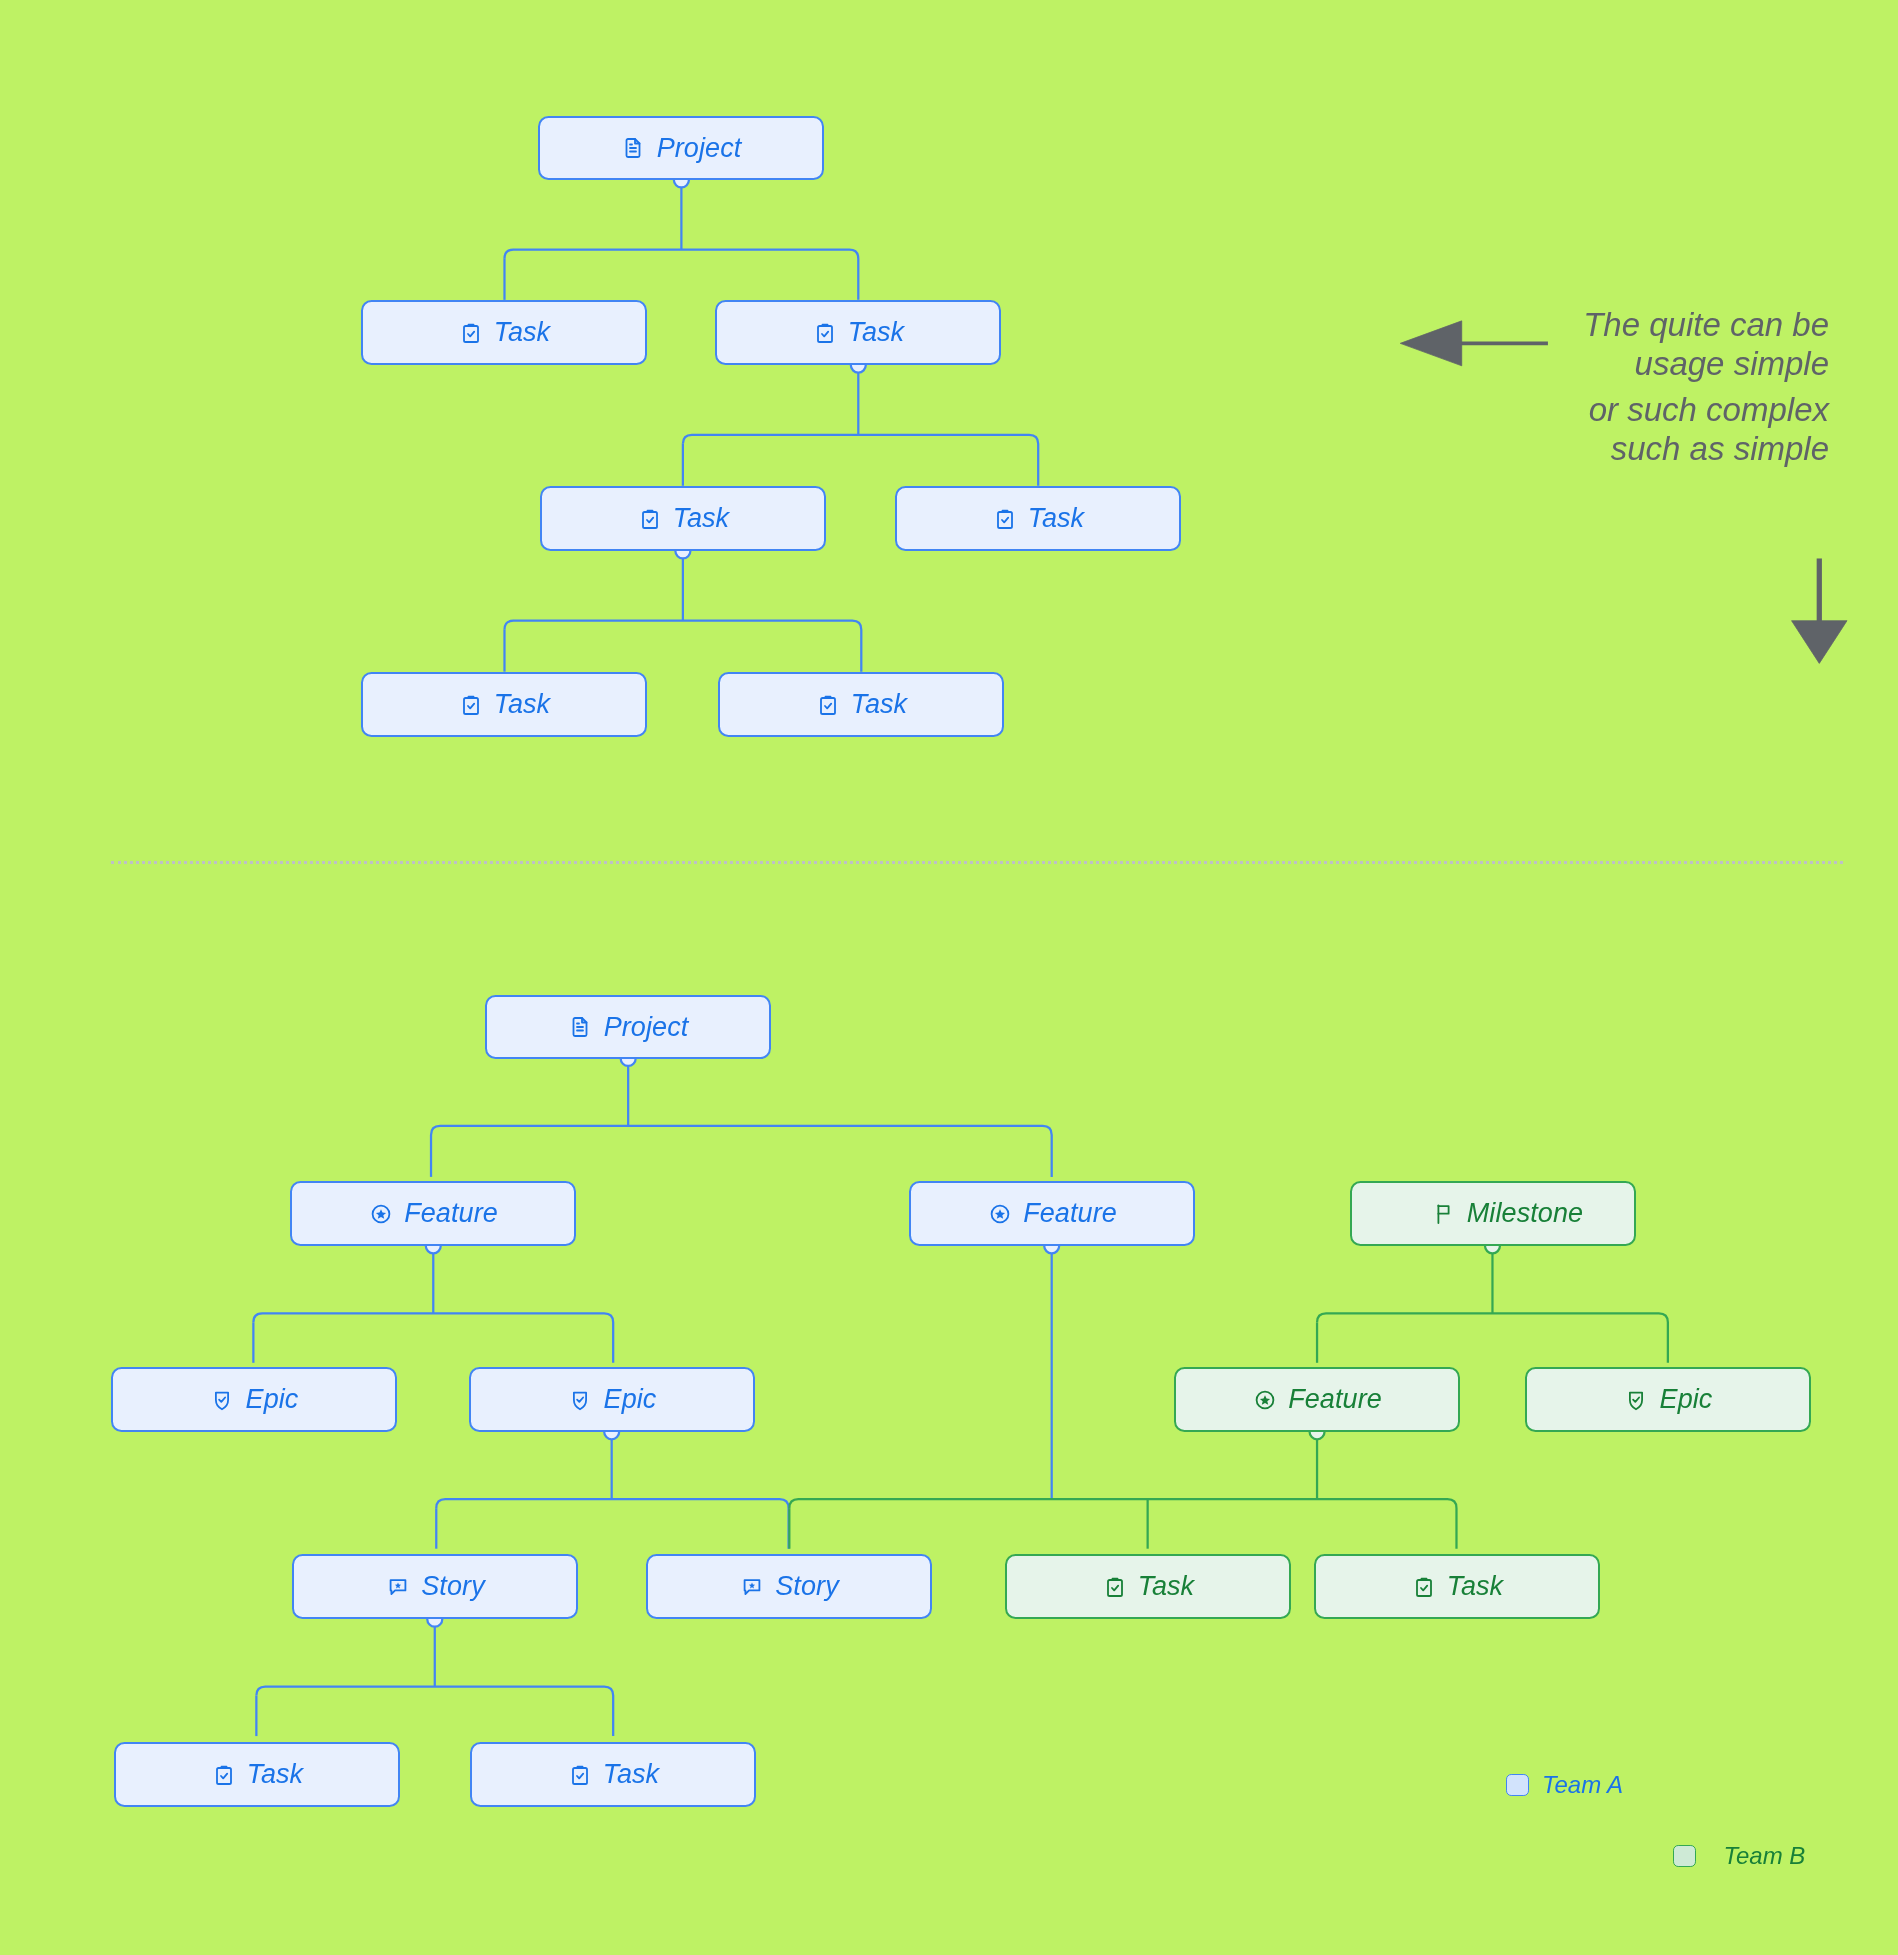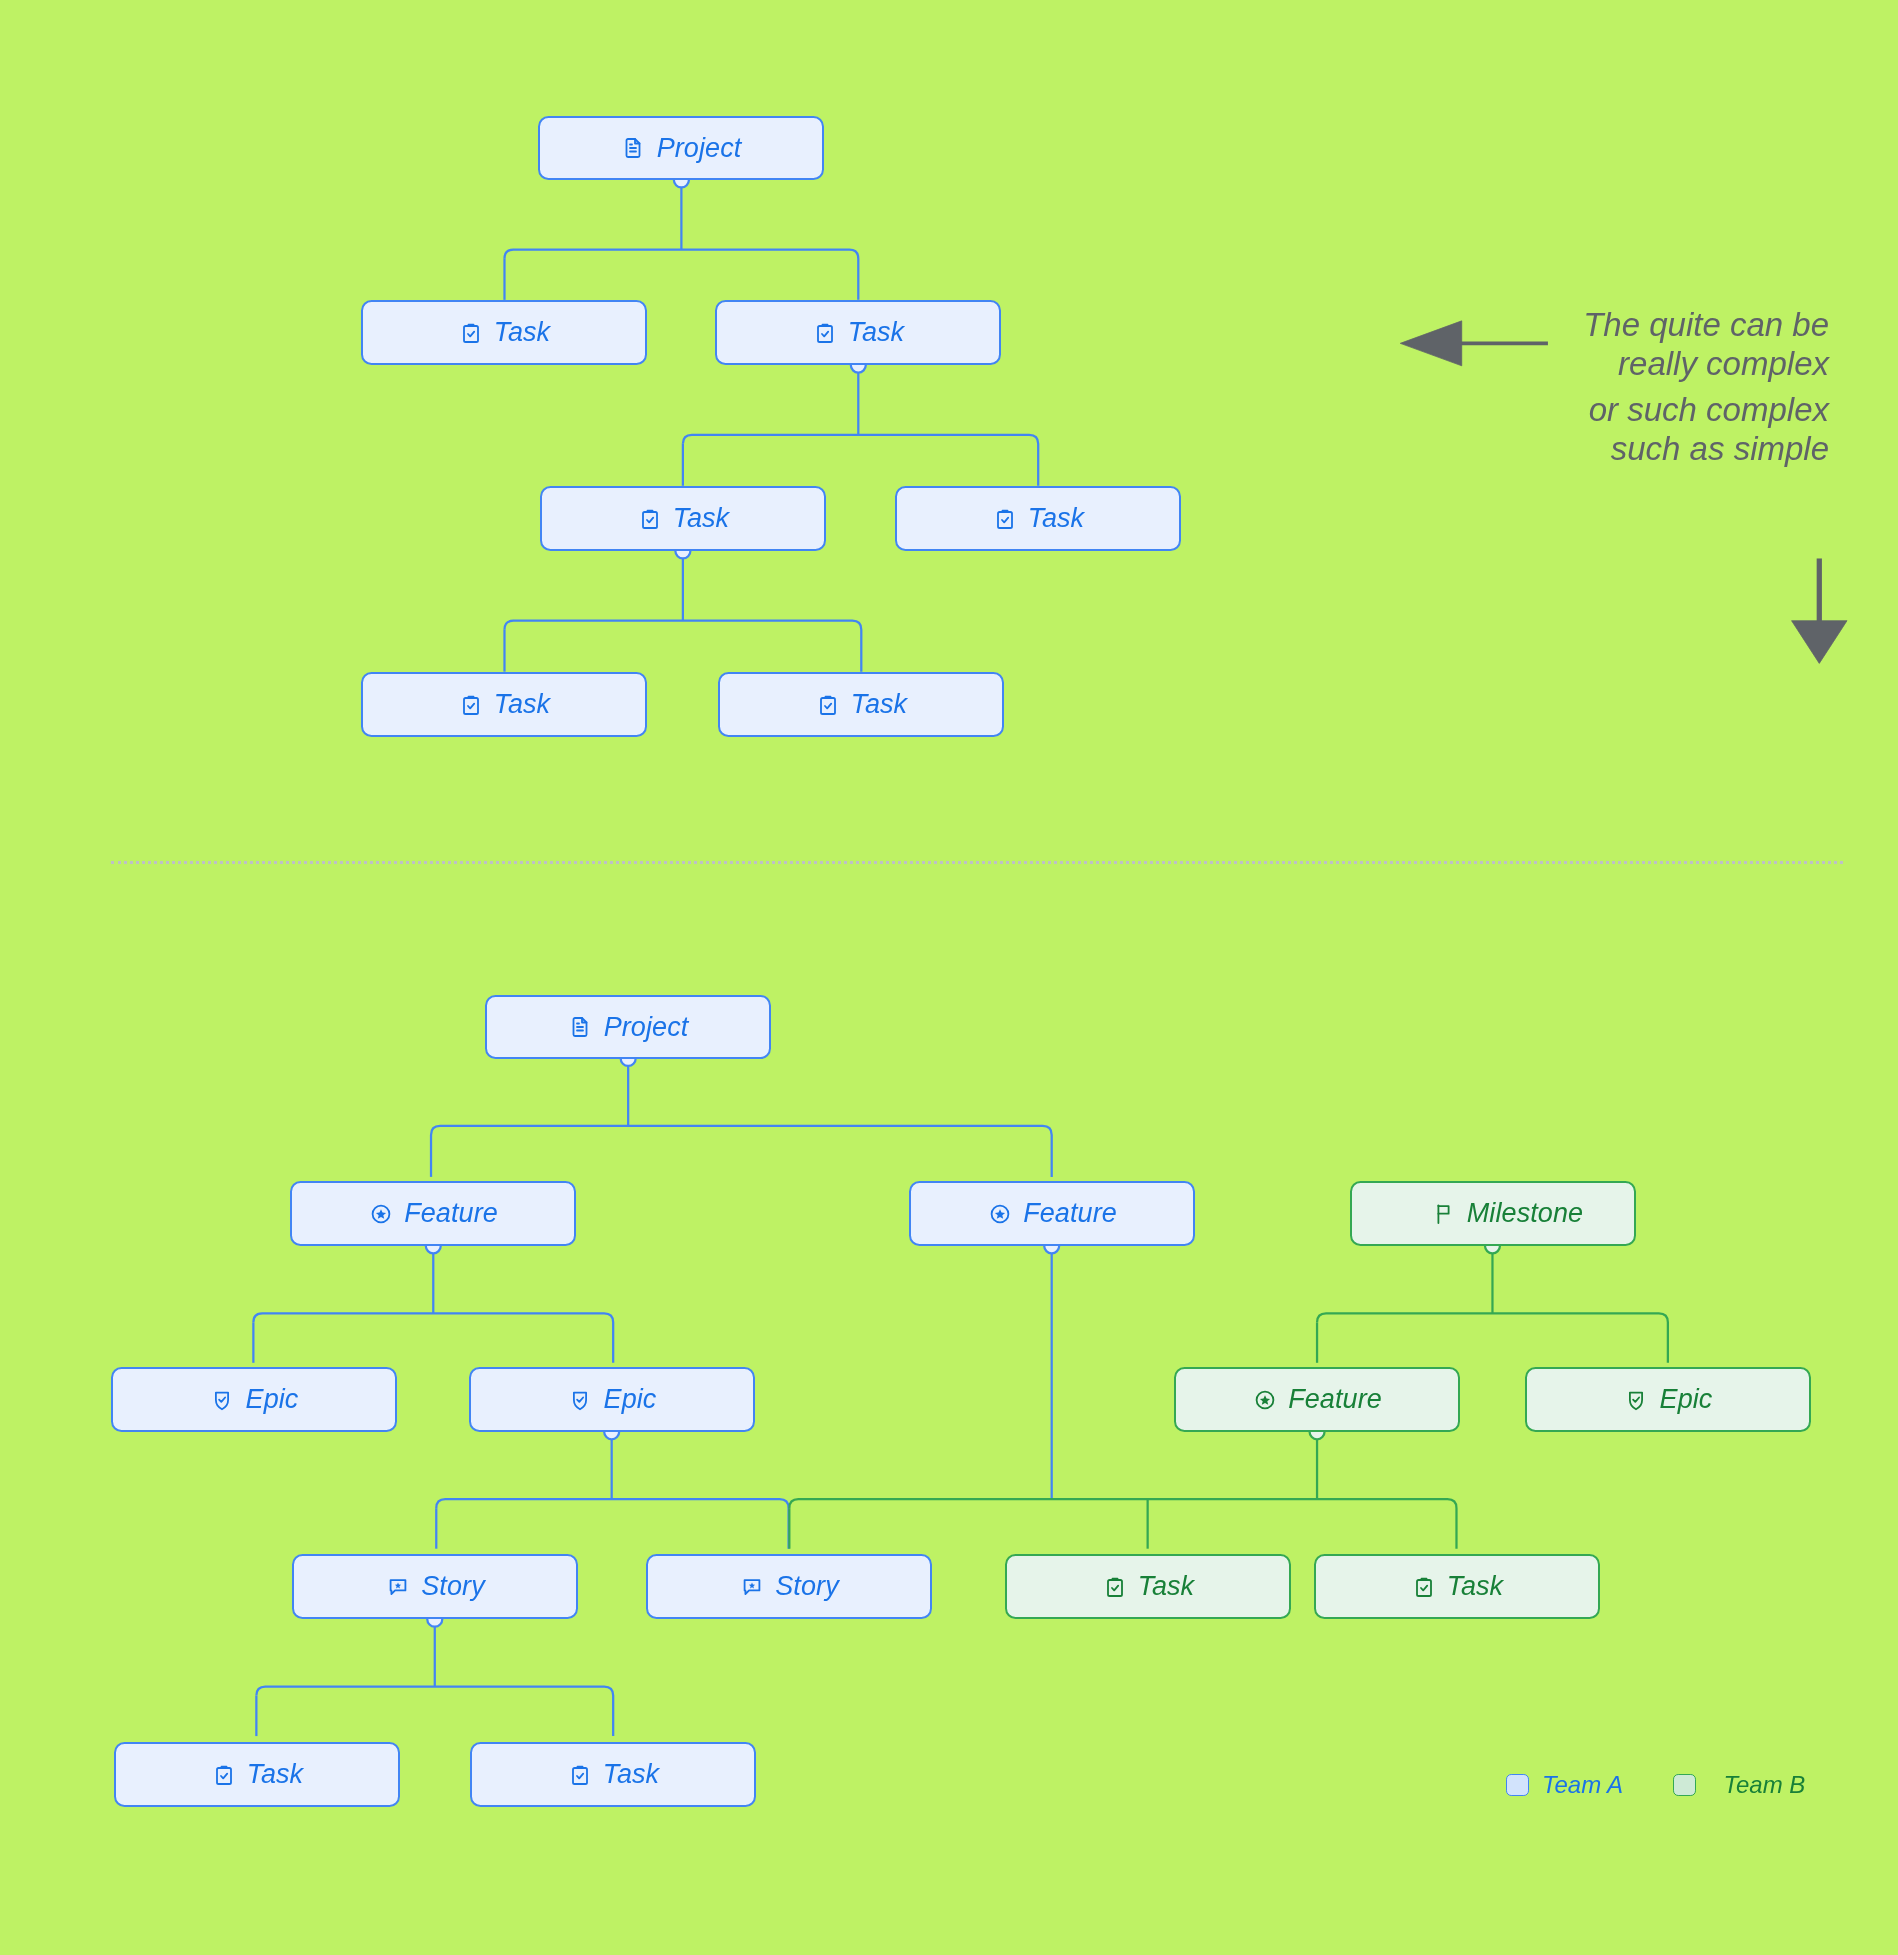--- a/index.html
+++ b/index.html
@@ -259,7 +259,7 @@
 
   <div class="annotation" style="left:1469px; top:306px; width:360px;">
     <span class="ln">The quite can be</span>
-    <span class="ln">really complex</span>
+    <span class="ln">usage simple</span>
     <span class="ann-gap"></span>
     <span class="ln">or such complex</span>
     <span class="ln">such as simple</span>

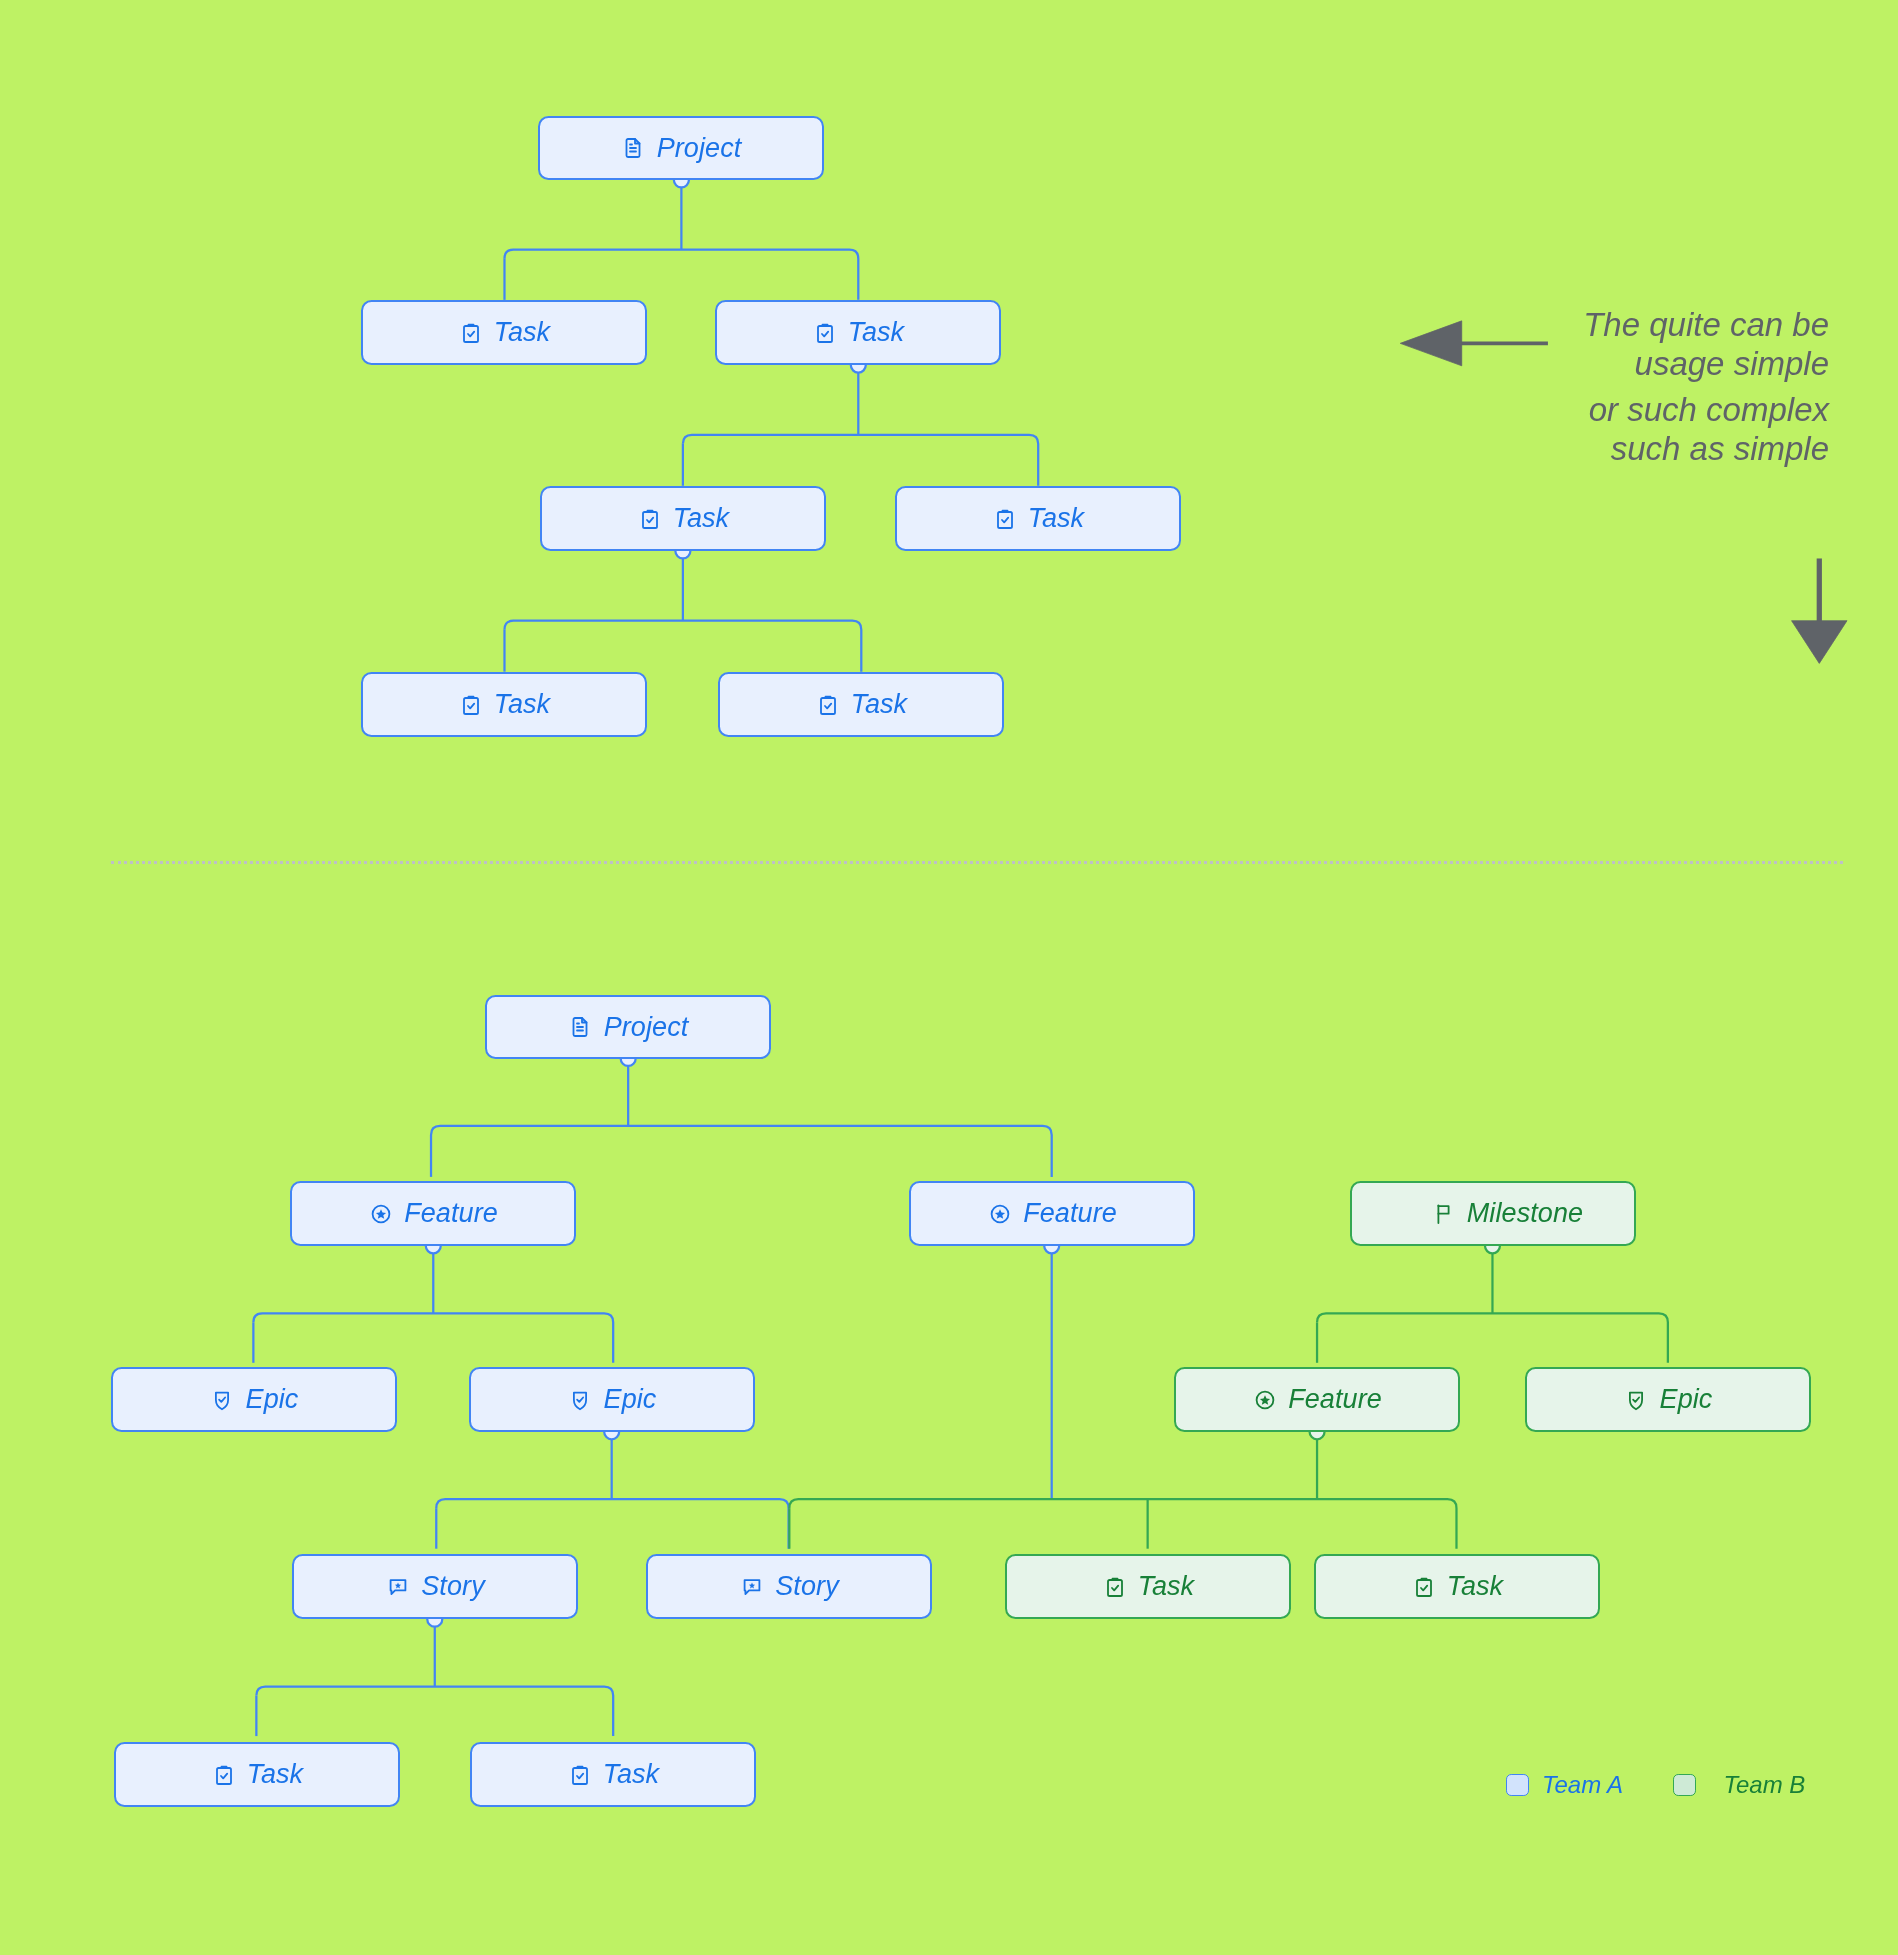--- a/index.html
+++ b/index.html
@@ -418,7 +418,7 @@
     <span class="swatch"></span>
     <span class="ltext">Team A</span>
   </div>
-  <div class="legend green" style="left:1673px; top:1771px;gap:28px;">
+  <div class="legend green" style="left:1673px; top:1842px;gap:28px;">
     <span class="swatch"></span>
     <span class="ltext">Team B</span>
   </div>

